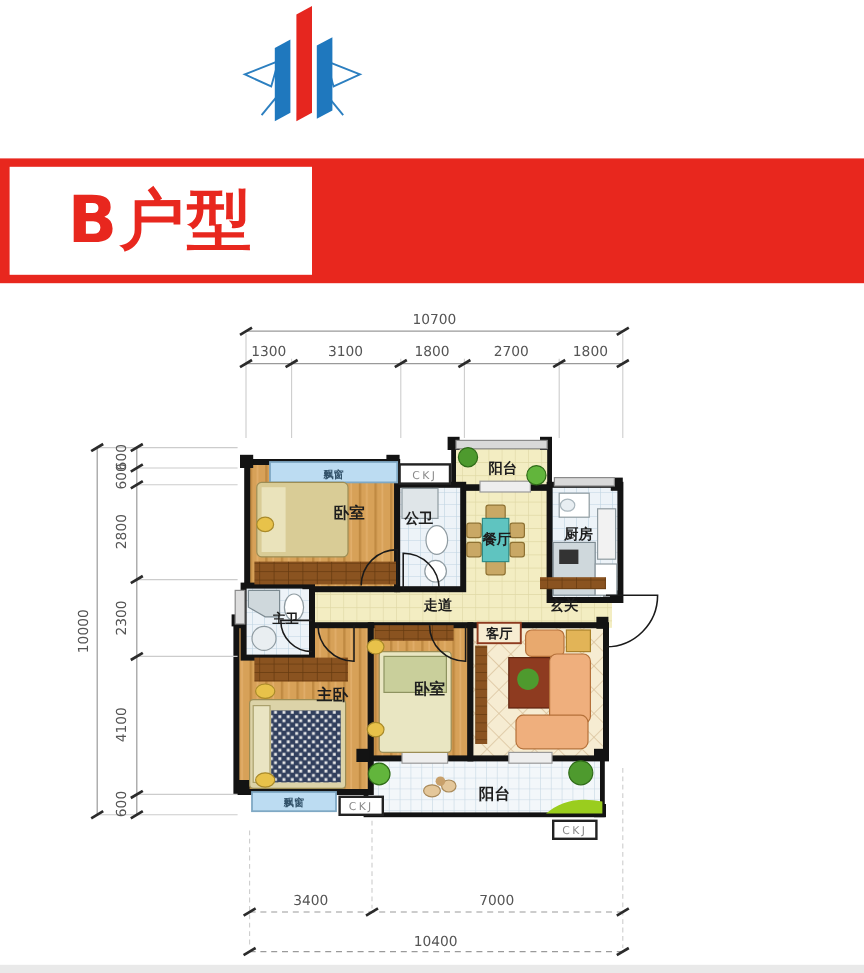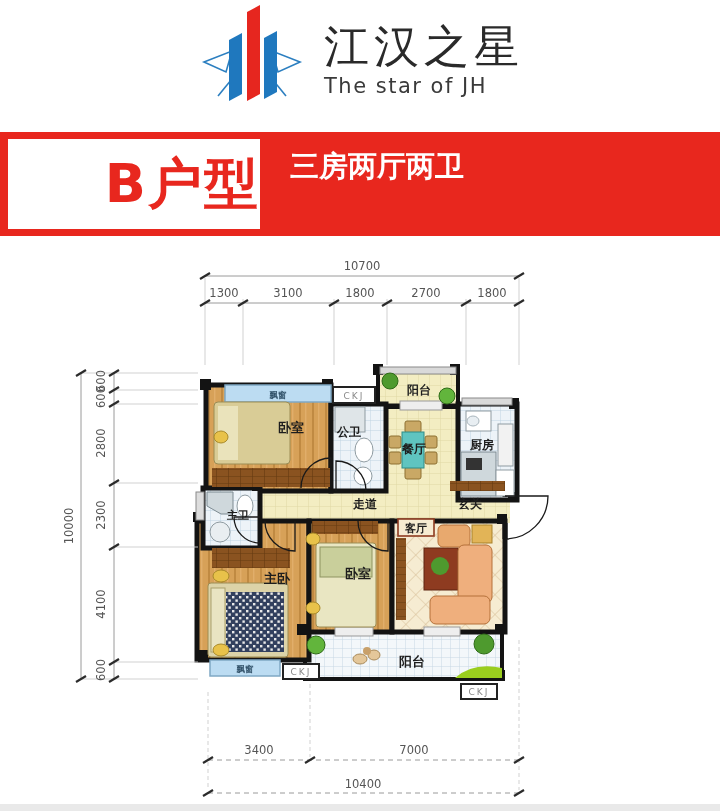--- a/index.html
+++ b/index.html
@@ -46,10 +46,6 @@
     <polygon points="51,8 64,1 64,90 51,97" fill="#E6261F"></polygon>
     <polygon points="68,34 81,27 81,88 68,95" fill="#1F78BE"></polygon>
   </svg>
-  <div class="logo-text">
-    <div class="logo-cn">江汉之星</div>
-    <div class="logo-en">The star of JH</div>
-  </div>
 
   <div class="banner">
     <div class="unit-box">

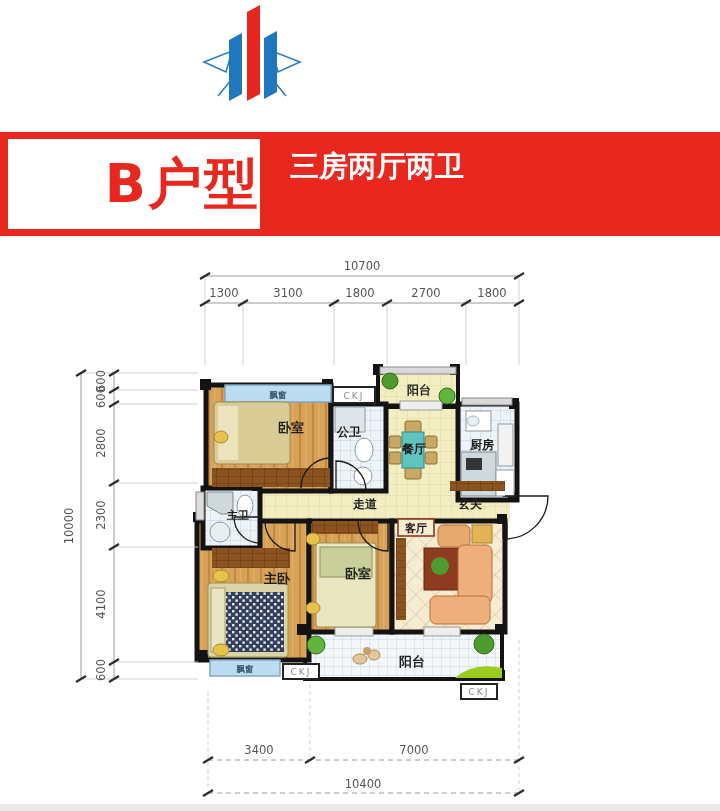--- a/index.html
+++ b/index.html
@@ -15,7 +15,7 @@
   
   .banner{position:absolute;left:0;top:132px;width:720px;height:104px;background:#E8271E;}
   .unit-box{position:absolute;left:8px;top:7px;width:252px;height:90px;background:#ffffff;
-            display:flex;align-items:center;justify-content:flex-end;}
+            display:flex;align-items:center;justify-content:center;}
   .unit-label{color:#E8271E;font-size:54px;font-weight:600;letter-spacing:2px;}
   .banner-lines{position:absolute;left:290px;top:12px;color:#ffffff;}
   .banner-area{font-size:29px;font-weight:600;line-height:44px;}

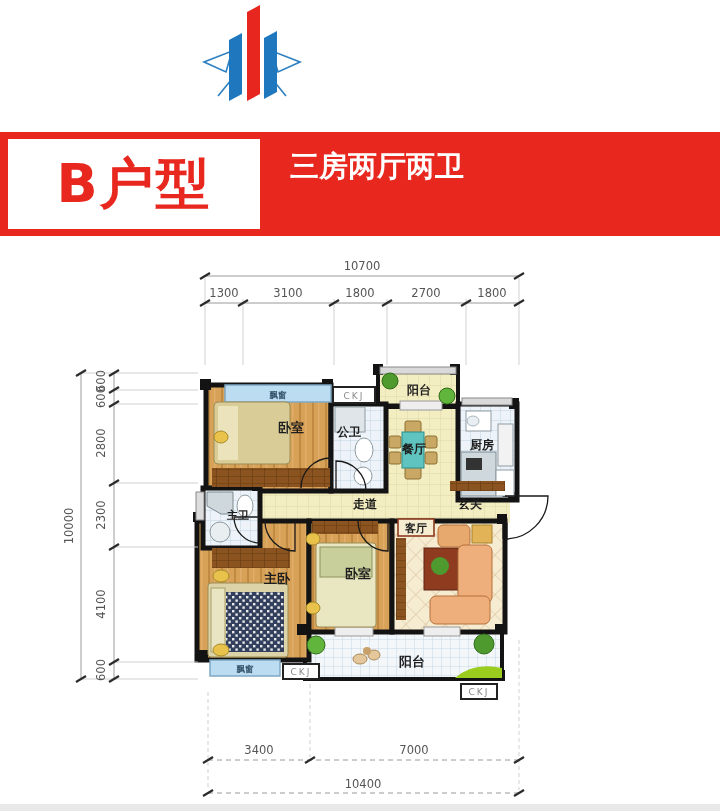--- a/index.html
+++ b/index.html
@@ -52,7 +52,6 @@
       <span class="unit-label">B户型</span>
     </div>
     <div class="banner-lines">
-      <div class="banner-layout">三房两厅两卫</div>
     </div>
   </div>
 

